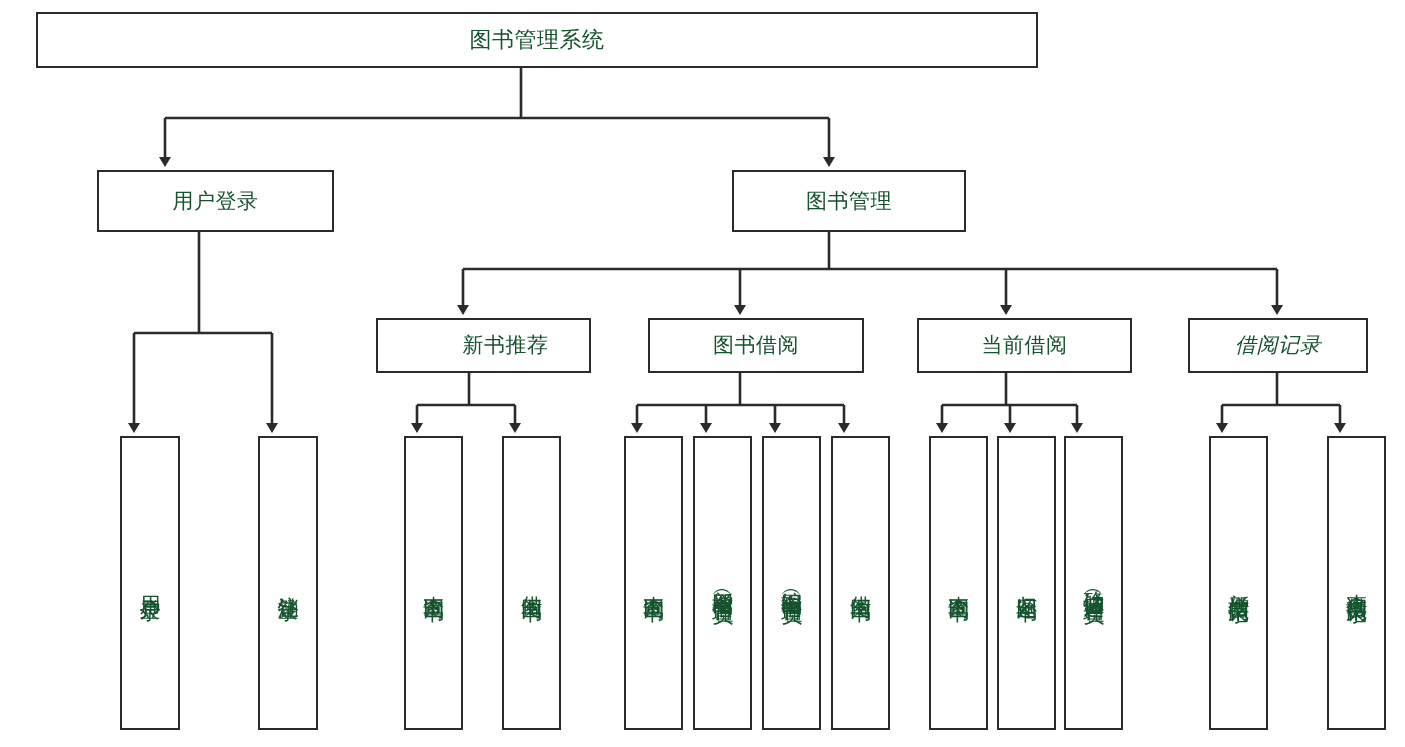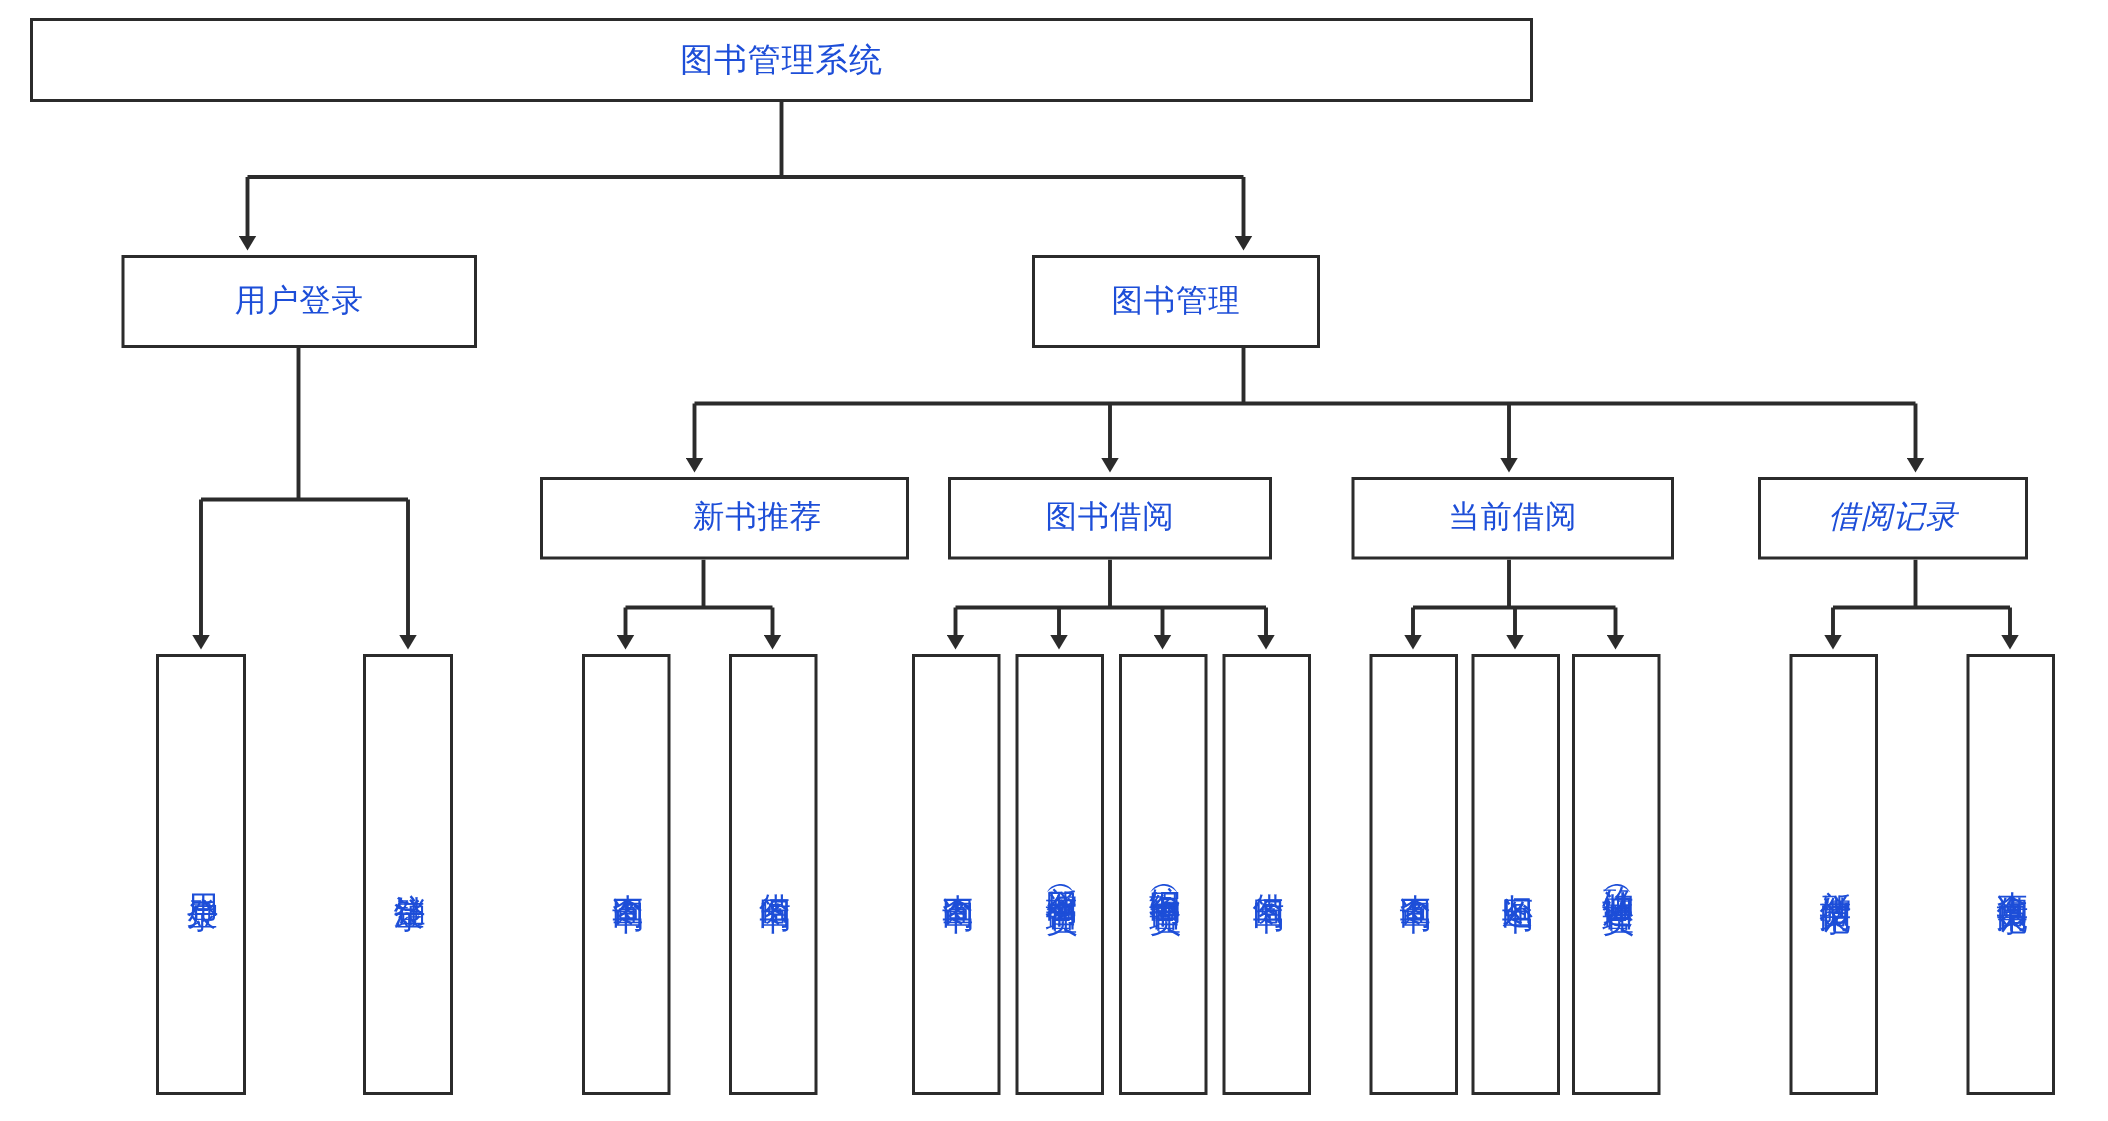--- a/index.html
+++ b/index.html
@@ -36,8 +36,9 @@
     align-items: center;
     justify-content: center;
     text-align: center;
-    color: #1d4ed8;
+    color: #14532d;
     line-height: 1.25;
+    margin-left: 16px;
   }
   .node.horiz {
     font-size: 21px;

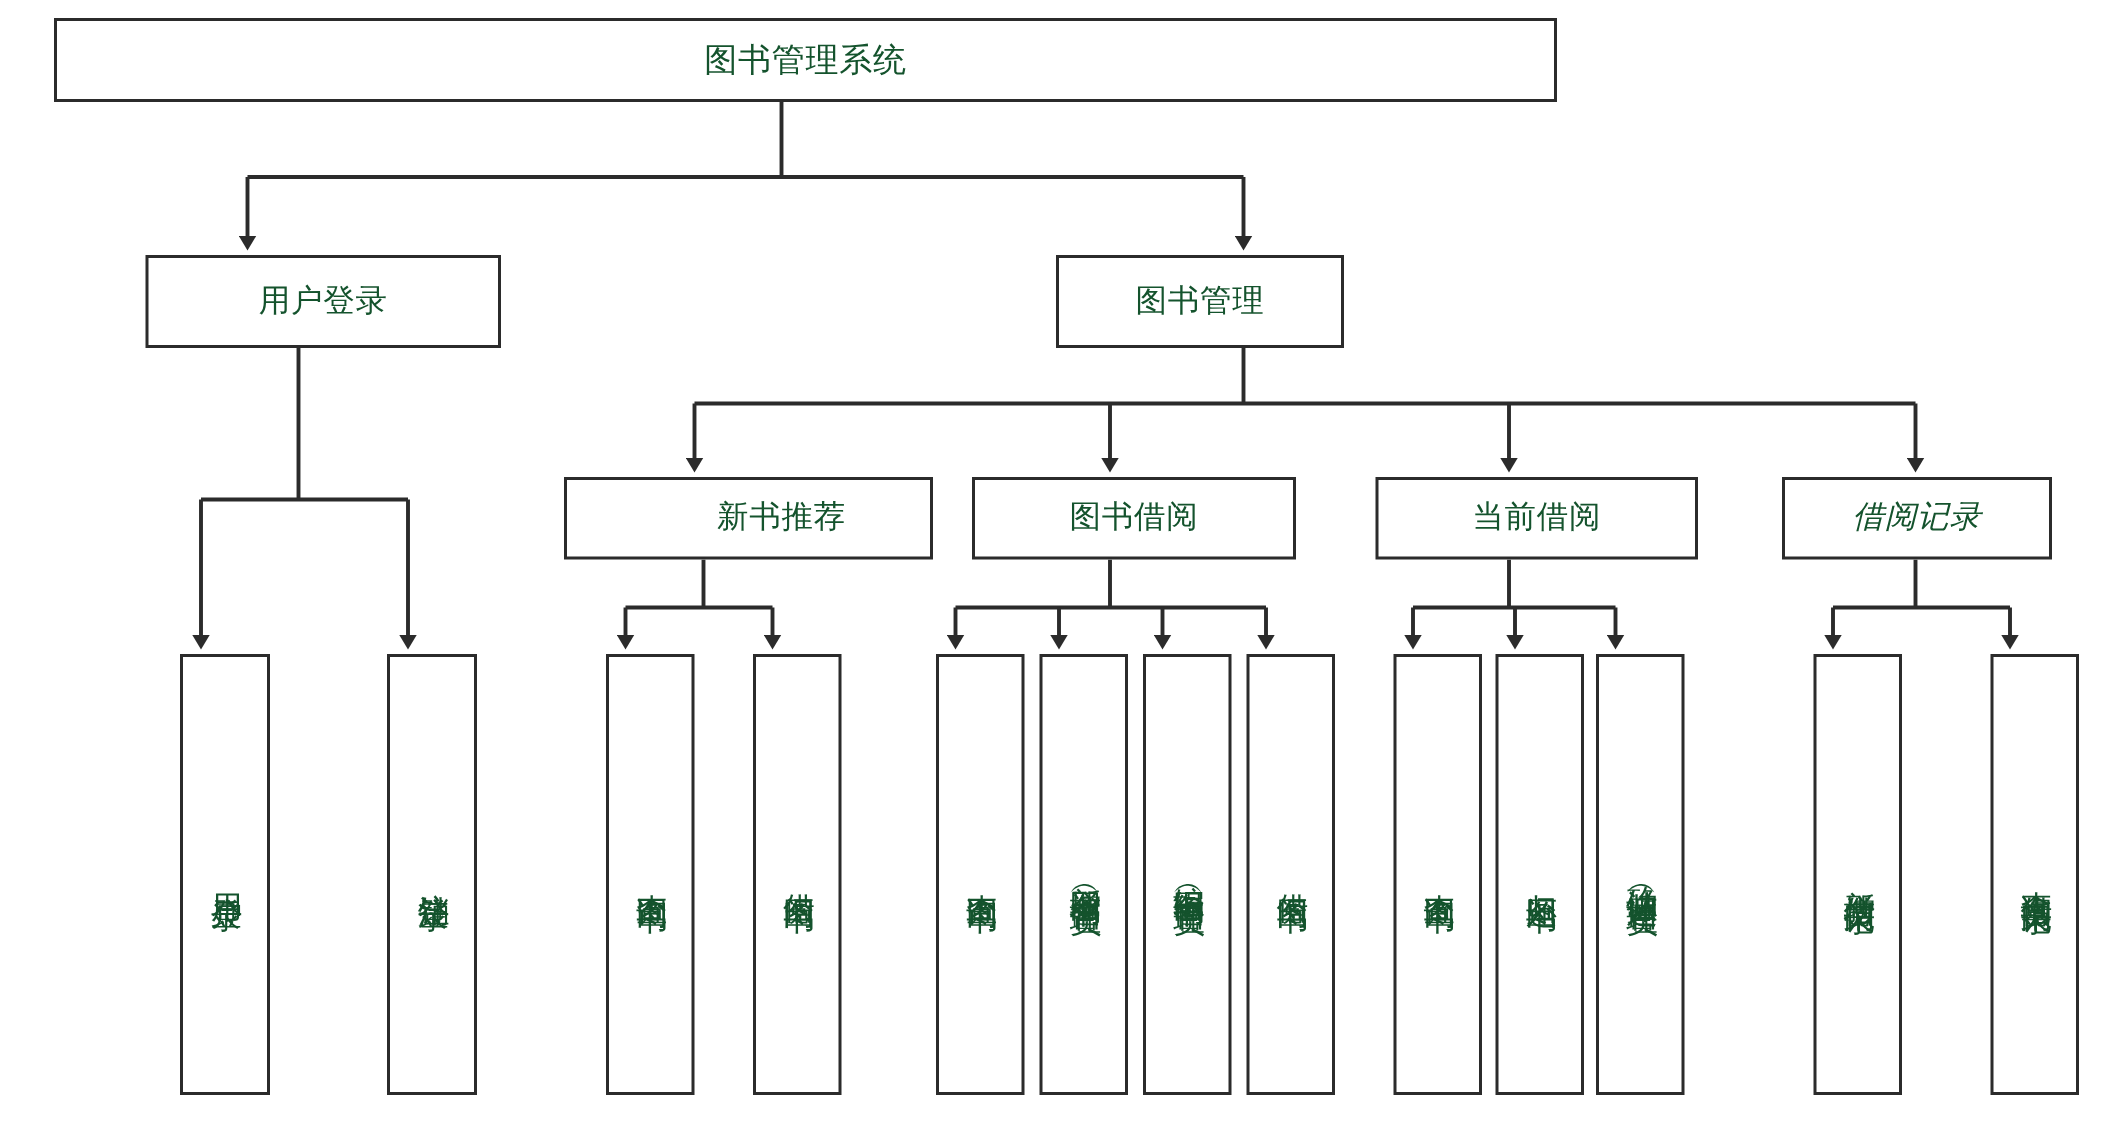--- a/index.html
+++ b/index.html
@@ -122,7 +122,7 @@
   <div class="node horiz root" style="left:20px; top:12px; width:1002px; height:56px;">图书管理系统</div>
 
   <div class="node horiz" style="left:81px; top:170px; width:237px; height:62px;">用户登录</div>
-  <div class="node horiz" style="left:688px; top:170px; width:192px; height:62px;">图书管理</div>
+  <div class="node horiz" style="left:716px; top:170px; width:234px; height:62px;">图书管理</div>
 
   <div class="node horiz" style="left:360px; top:318px; width:246px; height:55px;padding-left:44px;">新书推荐</div>
   <div class="node horiz" style="left:901px; top:318px; width:215px; height:55px;">当前借阅</div>

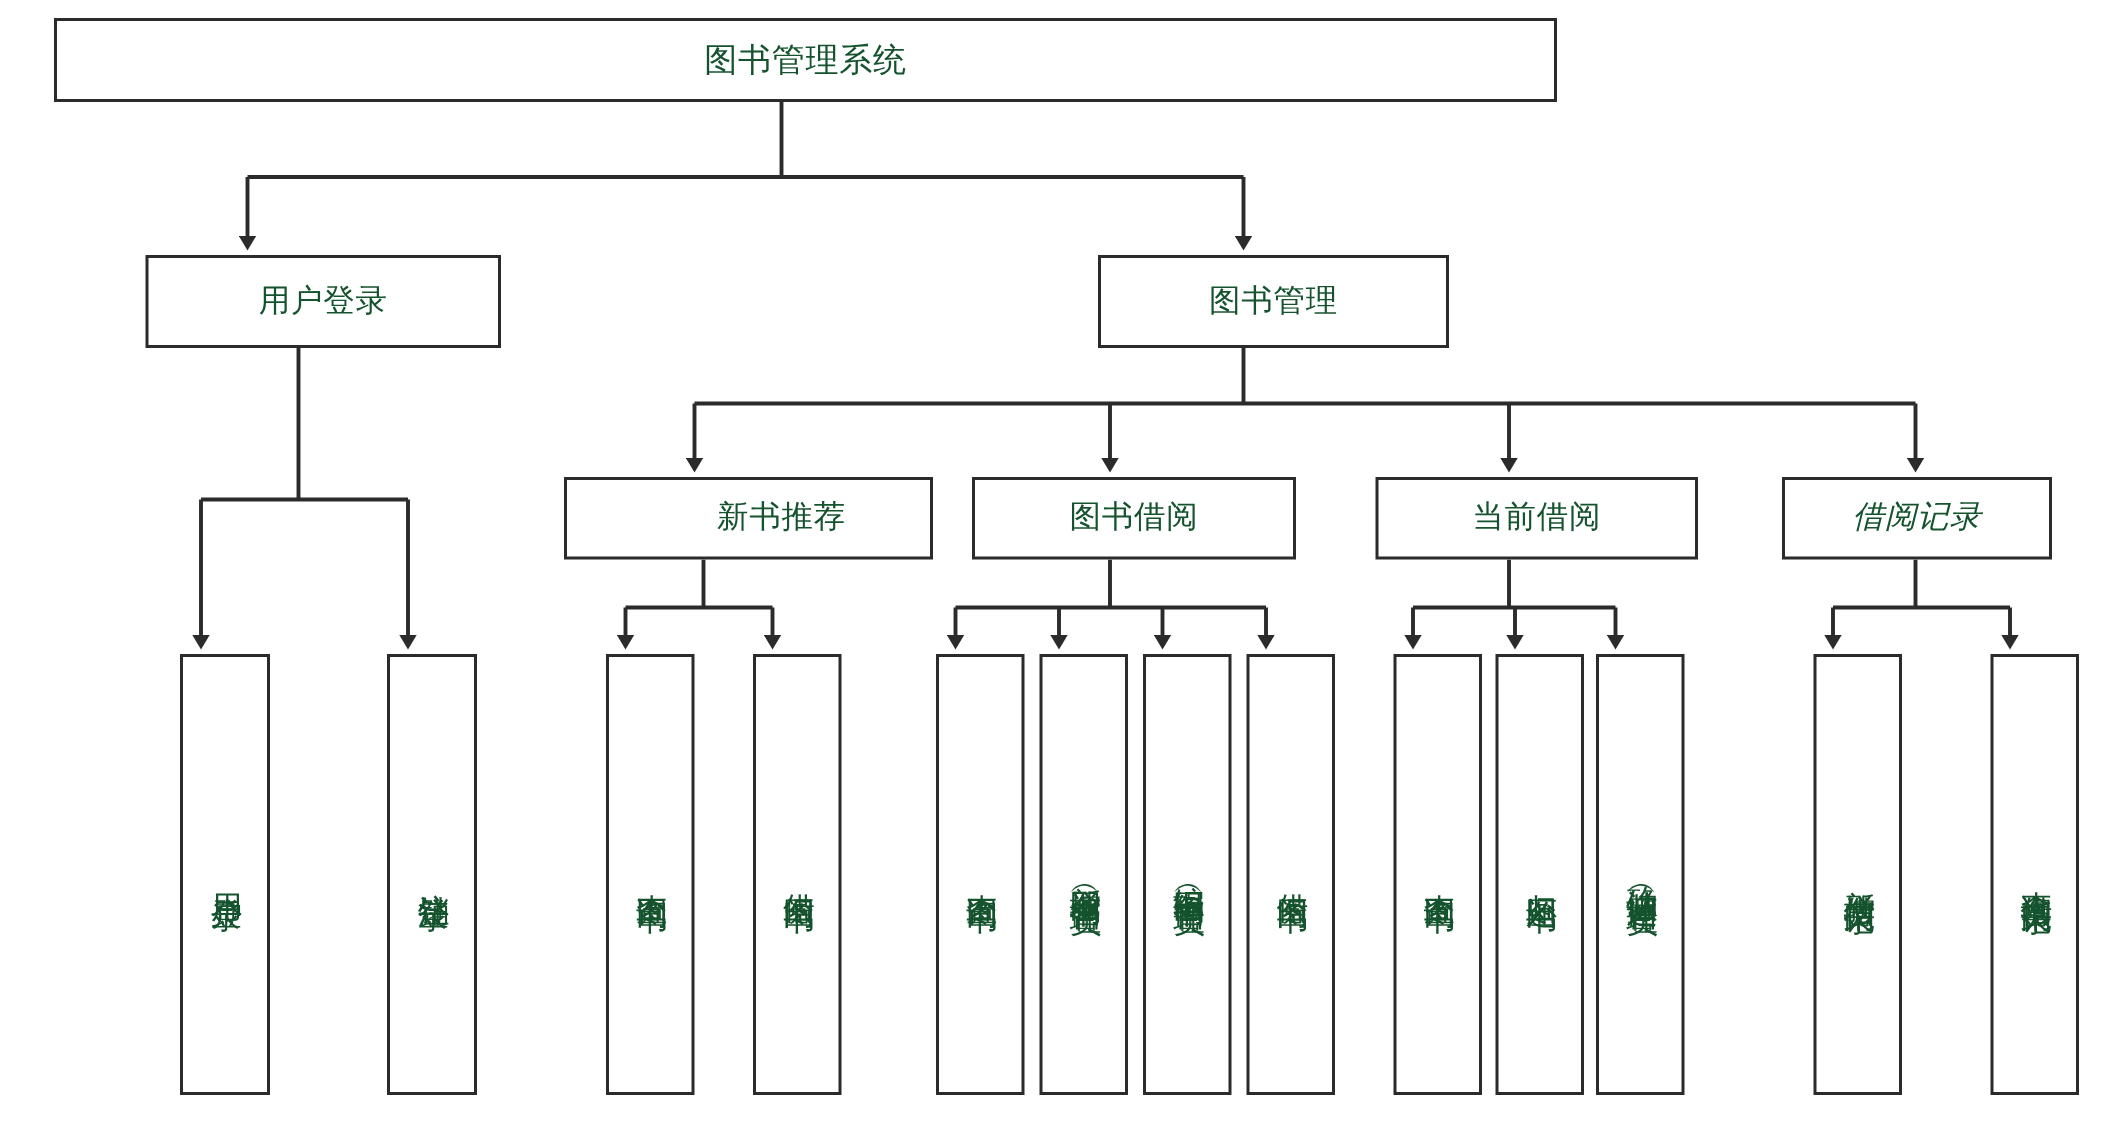--- a/index.html
+++ b/index.html
@@ -124,7 +124,7 @@
   <div class="node horiz" style="left:81px; top:170px; width:237px; height:62px;">用户登录</div>
   <div class="node horiz" style="left:716px; top:170px; width:234px; height:62px;">图书管理</div>
 
-  <div class="node horiz" style="left:360px; top:318px; width:246px; height:55px;padding-left:44px;">新书推荐</div>
+  <div class="node horiz" style="left:360px; top:318px; width:215px; height:55px;padding-left:44px;">新书推荐</div>
   <div class="node horiz" style="left:901px; top:318px; width:215px; height:55px;">当前借阅</div>
   <div class="node horiz" style="left:632px; top:318px; width:216px; height:55px;">图书借阅</div>
   <div class="node horiz" style="left:1172px; top:318px; width:180px; height:55px;font-style:italic;">借阅记录</div>

